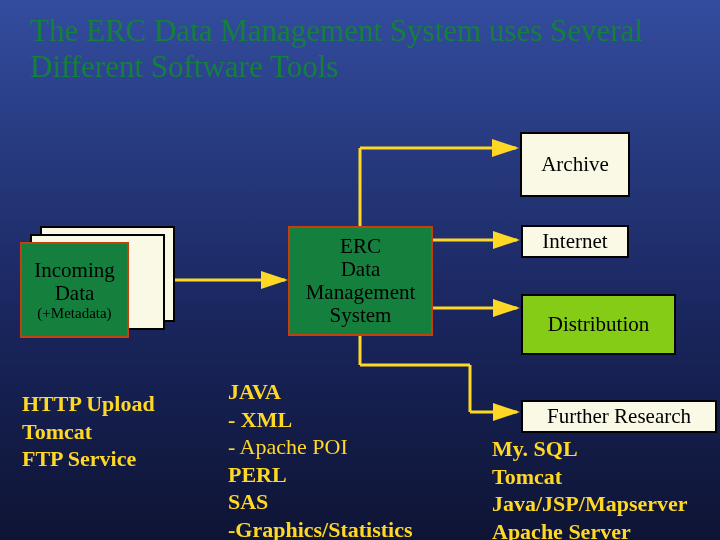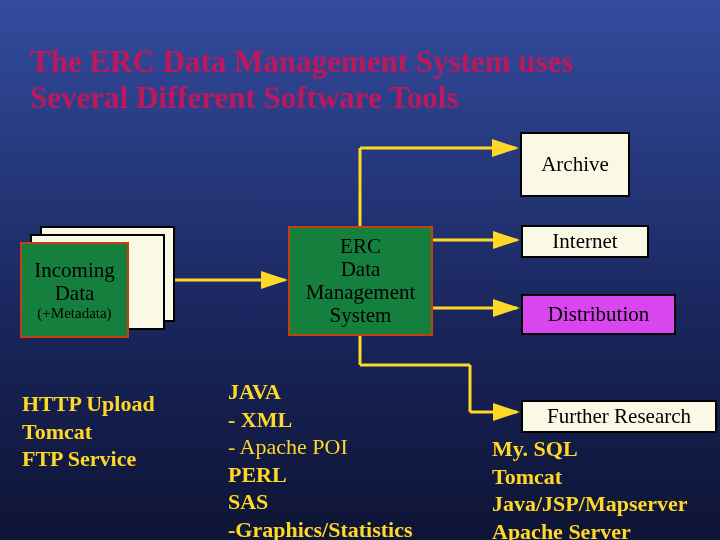--- a/index.html
+++ b/index.html
@@ -4,7 +4,7 @@
 <style>
   *{box-sizing:border-box;margin:0;padding:0}
   body{width:720px;height:540px;background:linear-gradient(to bottom,#334c9e 0%,#19255c 60%,#0e1434 100%);font-family:"Times New Roman",Times,serif;color:#000;overflow:hidden;position:relative}
-  .title{position:absolute;left:30px;top:44px;width:640px;font-size:31px;font-weight:bold;color:#be185d;line-height:1.15}
+  .title{position:absolute;left:30px;top:13px;width:640px;font-size:31px;font-weight:normal;color:#15803d;line-height:1.15}
   .box{position:absolute;background:#15803d;border:2px solid #c2410c;text-align:center;display:flex;flex-direction:column;justify-content:center;align-items:center;font-size:21px;line-height:1.1}
   .stack{position:absolute;background:#faf9e6;border:2px solid #000}
   .incoming{left:20px;top:242px;width:109px;height:96px}

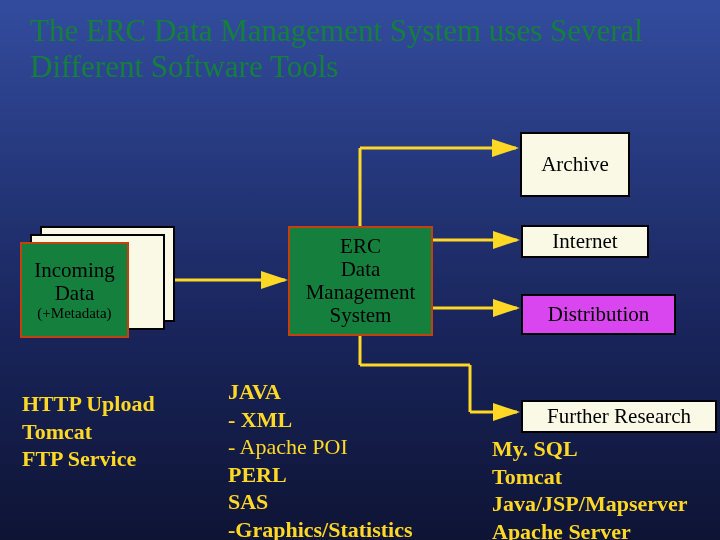--- a/index.html
+++ b/index.html
@@ -11,7 +11,7 @@
   .incoming .meta{font-size:15px}
   .erc{left:288px;top:226px;width:145px;height:110px}
   .archive{left:520px;top:132px;width:110px;font-size:21px;padding:18px 6px;border:2px solid #000;background:#faf9e6;text-align:center}
-  .internet{left:521px;top:225px;width:128px;font-size:21px;padding:2px 6px;border:2px solid #000;background:#faf9e6;text-align:center}
+  .internet{left:521px;top:225px;width:108px;font-size:21px;padding:2px 6px;border:2px solid #000;background:#faf9e6;text-align:center}
   .dist{left:521px;top:294px;width:155px;font-size:21px;padding:6px 6px;border:2px solid #000;background:#d946ef;text-align:center}
   .further{left:521px;top:400px;width:196px;font-size:21px;padding:2px 6px;border:2px solid #000;background:#faf9e6;text-align:center}
   svg.connector{position:absolute;left:0;top:0;width:720px;height:540px;pointer-events:none}

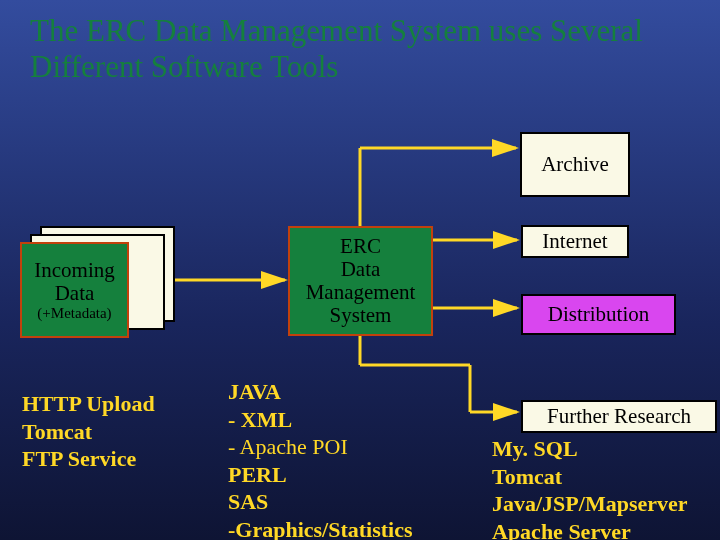--- a/index.html
+++ b/index.html
@@ -12,7 +12,7 @@
   .erc{left:288px;top:226px;width:145px;height:110px}
   .archive{left:520px;top:132px;width:110px;font-size:21px;padding:18px 6px;border:2px solid #000;background:#faf9e6;text-align:center}
   .internet{left:521px;top:225px;width:108px;font-size:21px;padding:2px 6px;border:2px solid #000;background:#faf9e6;text-align:center}
-  .dist{left:521px;top:294px;width:155px;font-size:21px;padding:6px 6px;border:2px solid #000;background:#d946ef;text-align:center}
+  .dist{left:521px;top:294px;width:155px;font-size:21px;padding:16px 6px;border:2px solid #000;background:#84cc16;text-align:center}
   .further{left:521px;top:400px;width:196px;font-size:21px;padding:2px 6px;border:2px solid #000;background:#faf9e6;text-align:center}
   svg.connector{position:absolute;left:0;top:0;width:720px;height:540px;pointer-events:none}
   .yellow-text{position:absolute;color:#ffd826;font-size:22px;font-weight:bold;line-height:1.25}

